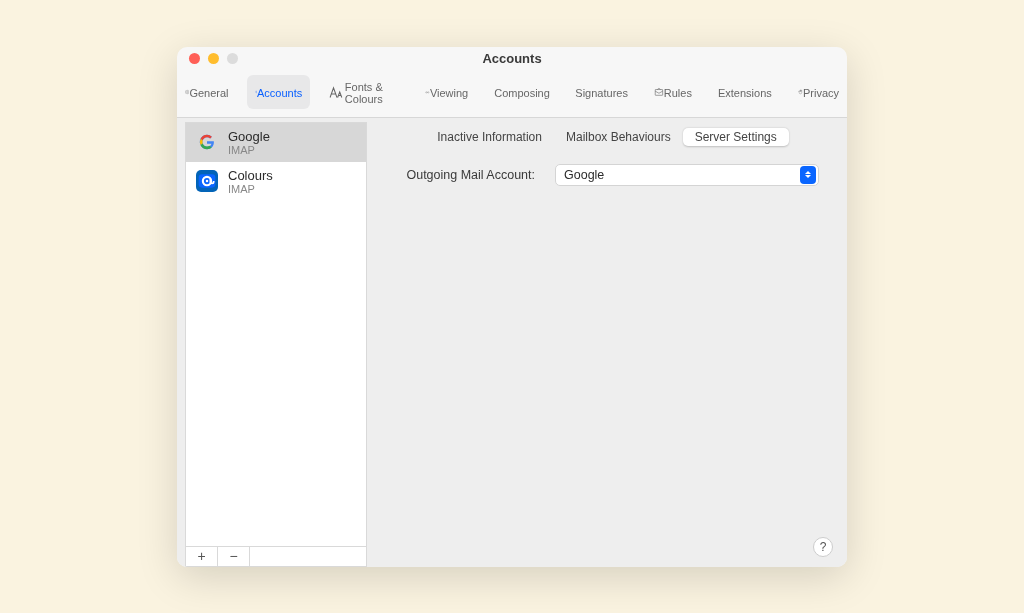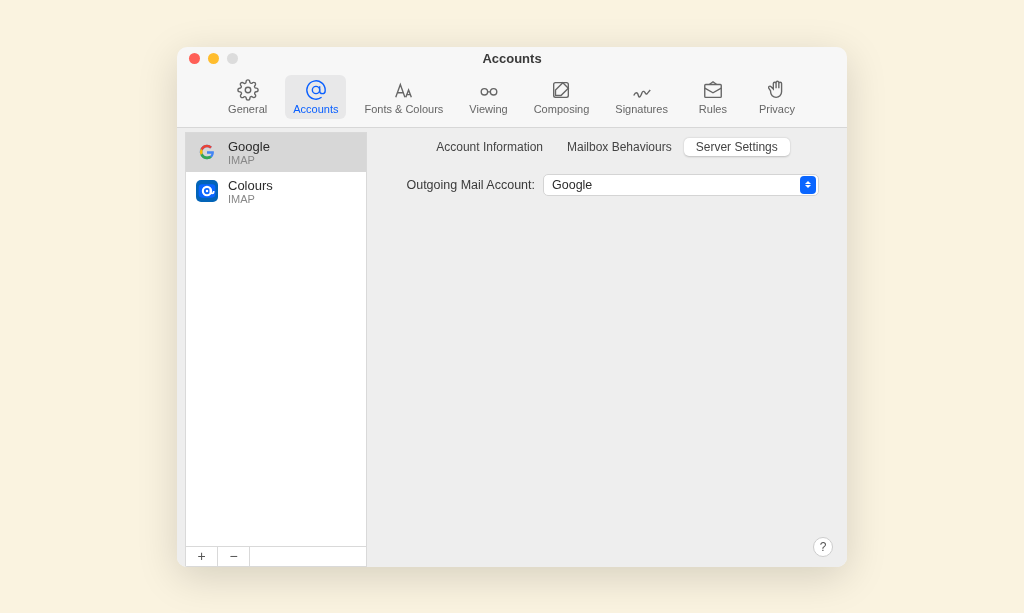--- a/index.html
+++ b/index.html
@@ -52,7 +52,7 @@
     }
     .toolbar-item {
       display: flex;
-      flex-direction: column;
+      flex-direction: row;
       align-items: center;
       padding: 4px 8px;
       border-radius: 6px;

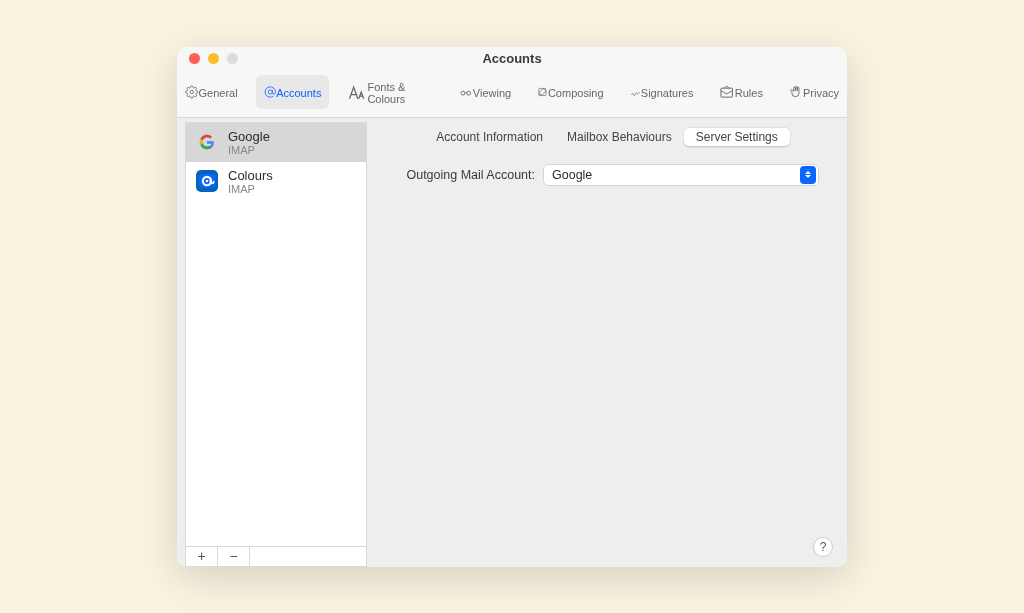--- a/index.html
+++ b/index.html
@@ -261,6 +261,12 @@
           <path d="M3 10l9 5 9-5M8 6l4-3 4 3"></path>
         </svg>
       <span>Rules</span>
+    </div>
+    <div class="toolbar-item">
+      <svg viewBox="0 0 24 24" fill="none" stroke="currentColor" stroke-width="1.5">
+          <path d="M5 8h4V5a2 2 0 0 1 4 0v3h4v4h3a2 2 0 0 1 0 4h-3v4h-4v-3a2 2 0 0 0-4 0v3H5v-4H2a2 2 0 0 1 0-4h3z" transform="scale(0.85) translate(2,1)"></path>
+        </svg>
+      <span>Extensions</span>
     </div>
     <div class="toolbar-item">
       <svg viewBox="0 0 24 24" fill="none" stroke="currentColor" stroke-width="1.5">

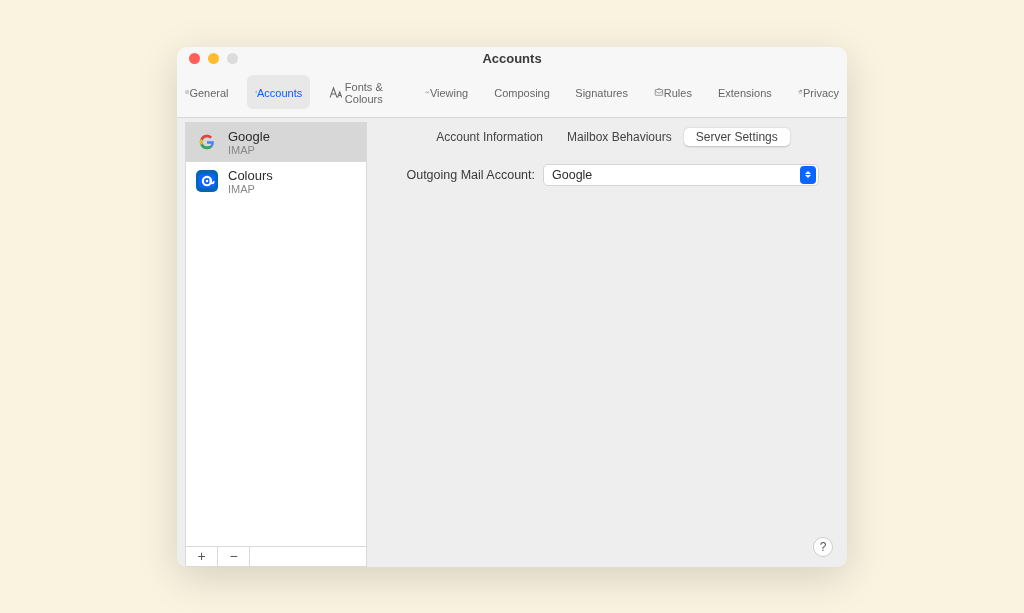--- a/index.html
+++ b/index.html
@@ -322,7 +322,7 @@
 
     <div class="main-panel">
       <div class="tabs">
-        <div class="tab">Account Information</div>
+        <div class="tab">Inactive Information</div>
         <div class="tab">Mailbox Behaviours</div>
         <div class="tab selected">Server Settings</div>
       </div>

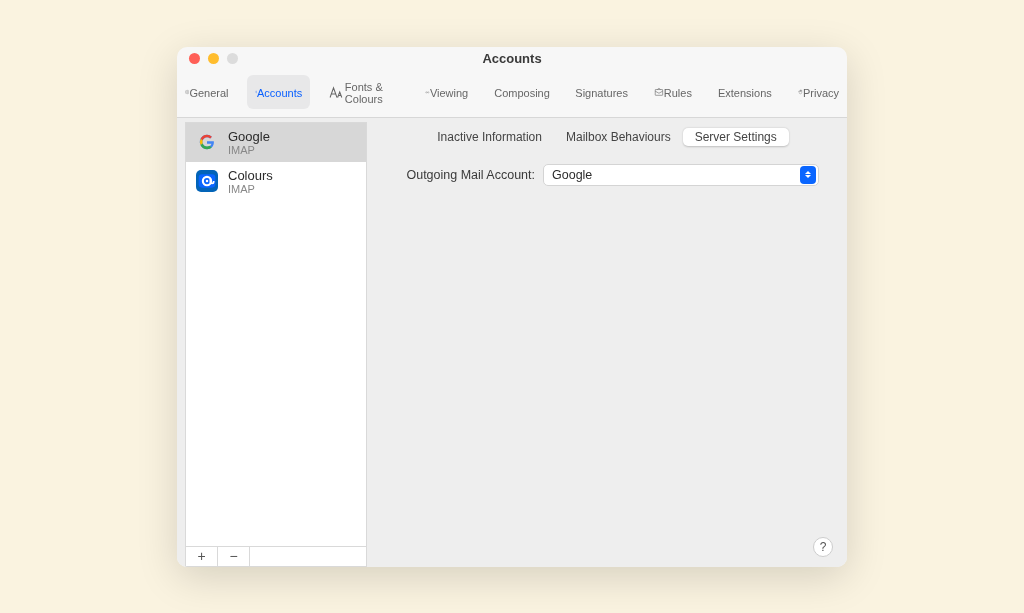--- a/index.html
+++ b/index.html
@@ -141,7 +141,7 @@
       display: flex;
       align-items: center;
       padding: 12px 20px;
-      gap: 8px;
+      gap: 20px;
     }
     .form-label {
       font-size: 12.5px;

